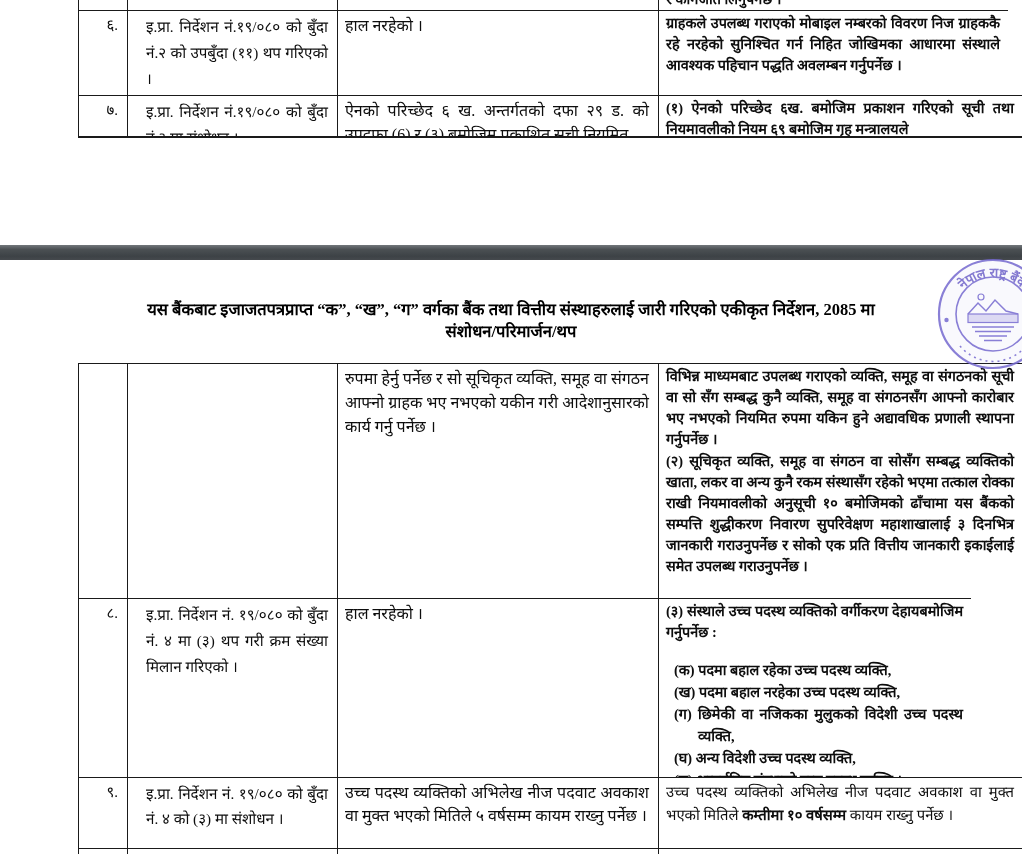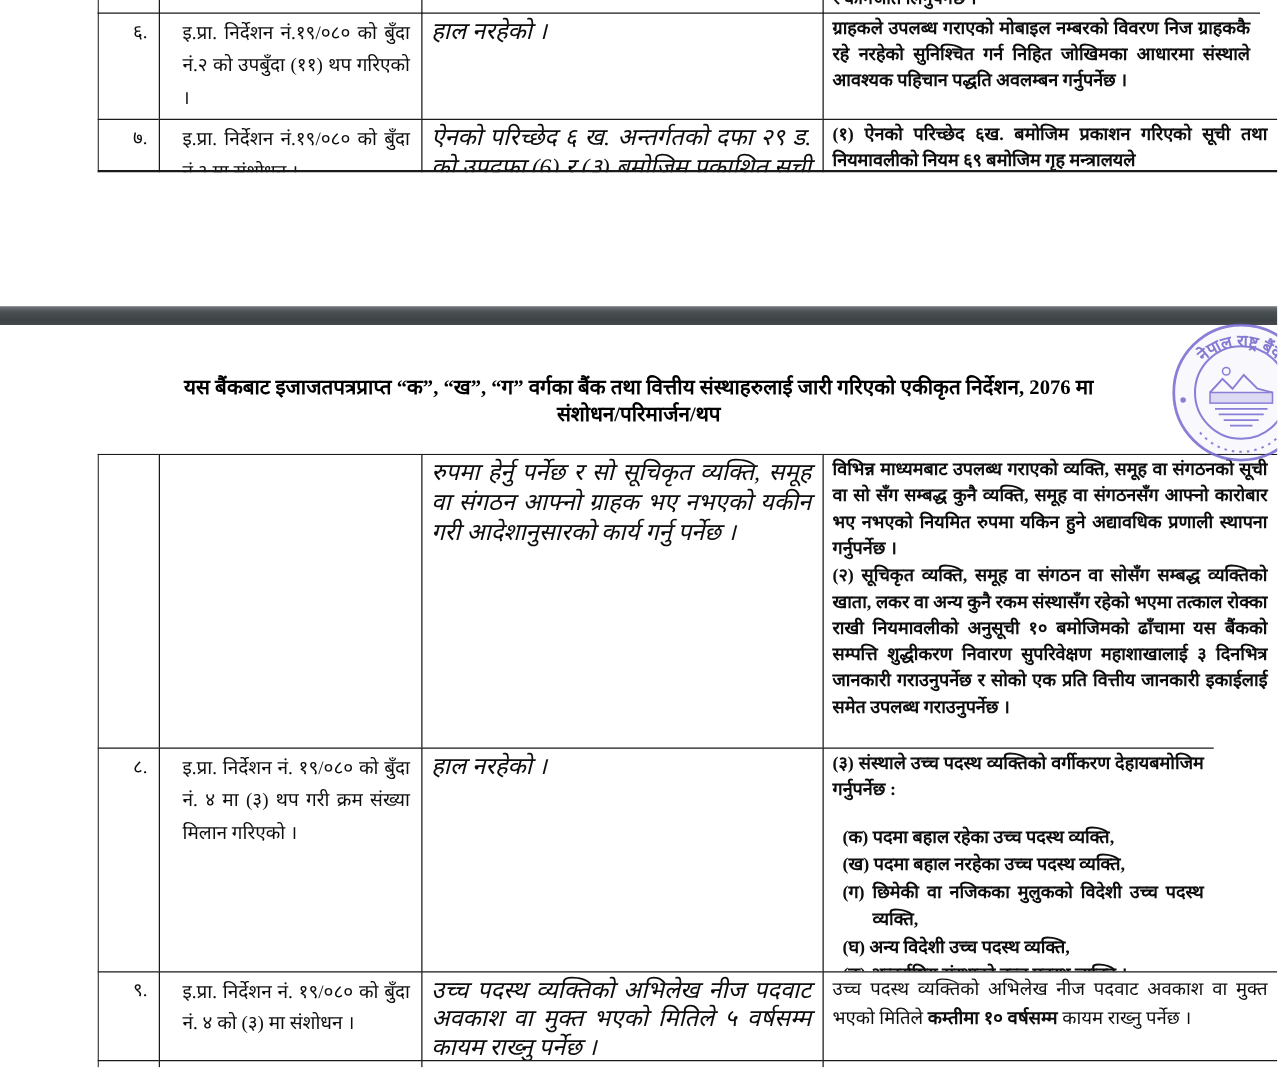--- a/index.html
+++ b/index.html
@@ -12,7 +12,7 @@
   .bt{border-top:1px solid #1a1a1a;}
   .num{font-size:15px;text-align:right;padding:3px 9px 0 0;}
   .c2{font-size:15.2px;line-height:26px;text-align:justify;padding:3px 9px 0 18px;}
-  .c3{font-size:19px;line-height:24px;text-align:justify;padding:3px 9px 0 7px;font-style:italic;}
+  .c3{font-size:16px;line-height:24px;text-align:justify;padding:3px 9px 0 7px;}
   .c4{font-size:14.4px;font-weight:bold;line-height:21px;text-align:justify;padding:2px 8px 0 7px;}
   .c4n{font-size:14.8px;font-weight:normal;line-height:22.5px;text-align:justify;padding:3px 8px 0 7px;}
   .c4 .para{margin:0 0 1px 0;}

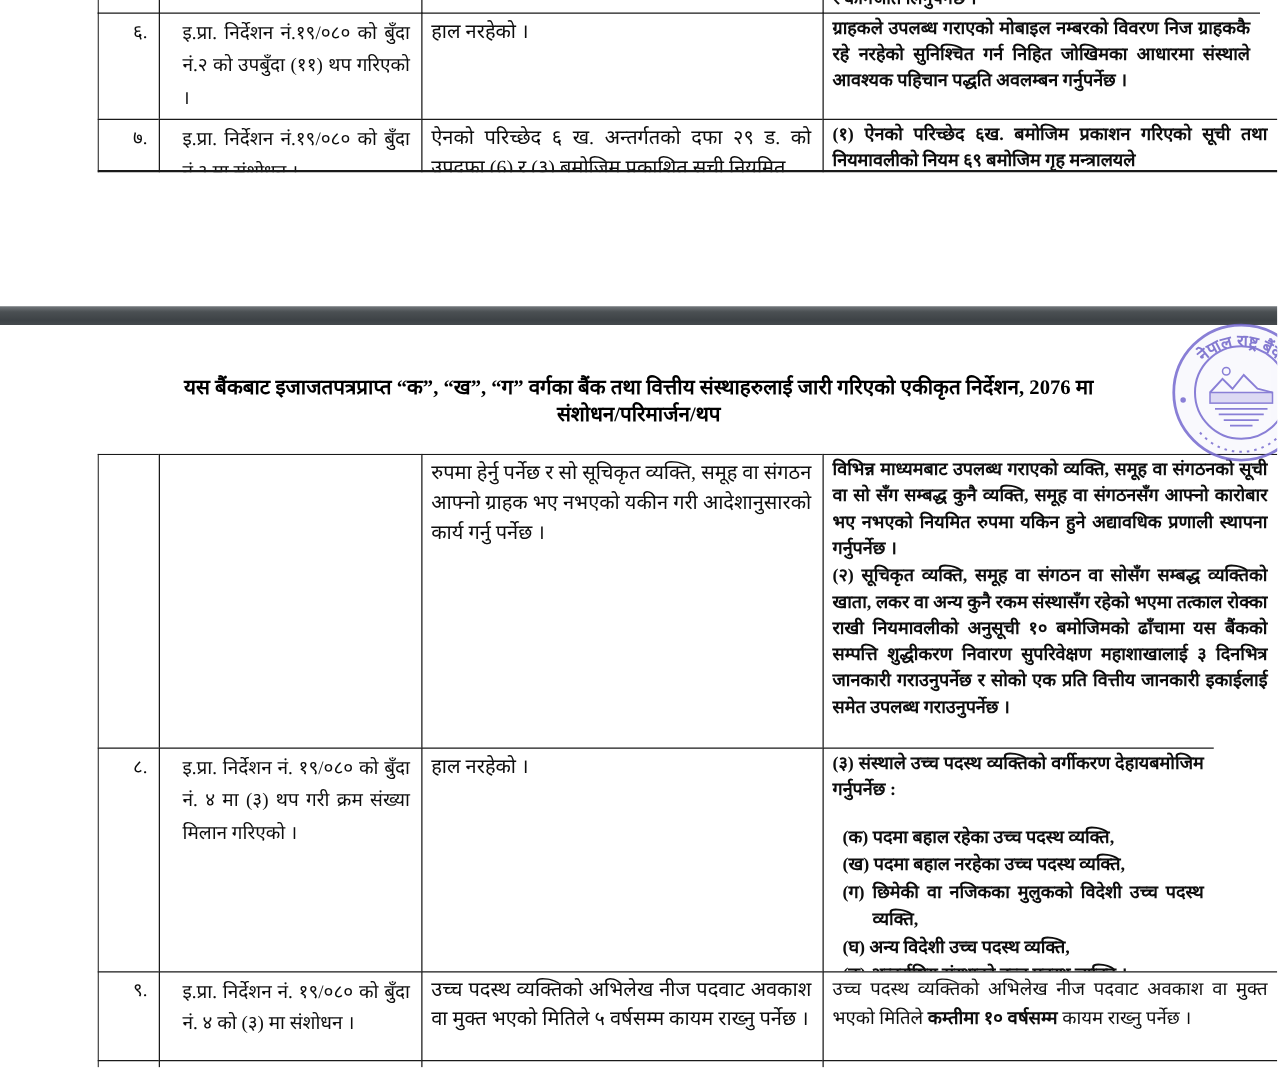--- a/index.html
+++ b/index.html
@@ -63,7 +63,7 @@
   <div class="separator"></div>
 
   <div class="doc-title">
-    <div>यस बैंकबाट इजाजतपत्रप्राप्त “क”, “ख”, “ग” वर्गका बैंक तथा वित्तीय संस्थाहरुलाई जारी गरिएको एकीकृत निर्देशन, 2076 मा</div>
+    <div>यस बैंकबाट इजाजतपत्रप्राप्त “क”, “ख”, “ग” वर्गका बैंक तथा वित्तीय संस्थाहरुलाई जारी गरिएको एकीकृत निर्देशन, 2085 मा</div>
     <div>संशोधन/परिमार्जन/थप</div>
   </div>
 

